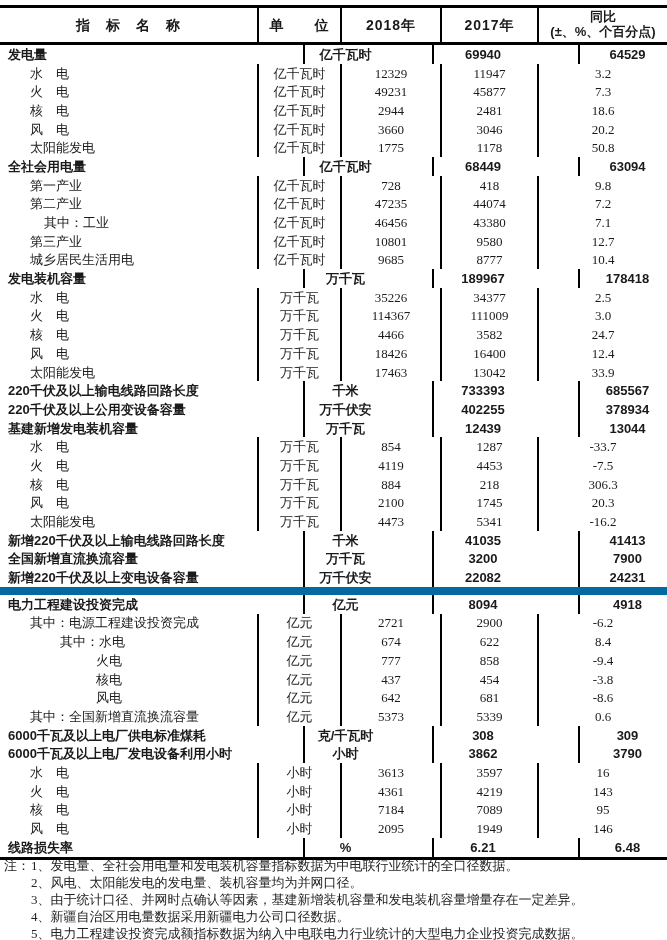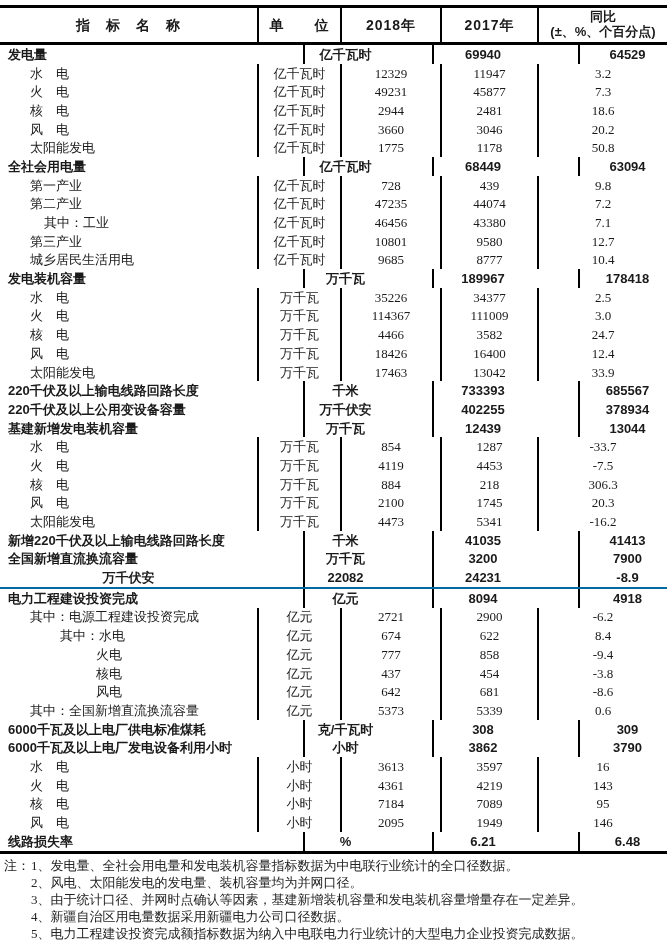--- a/index.html
+++ b/index.html
@@ -125,7 +125,7 @@
           <div class="c name ind1">第一产业</div>
           <div class="c unit">亿千瓦时</div>
           <div class="c num">728</div>
-          <div class="c num">439</div>
+          <div class="c num">418</div>
           <div class="c num">9.8</div>
         </div>
         <div class="row">

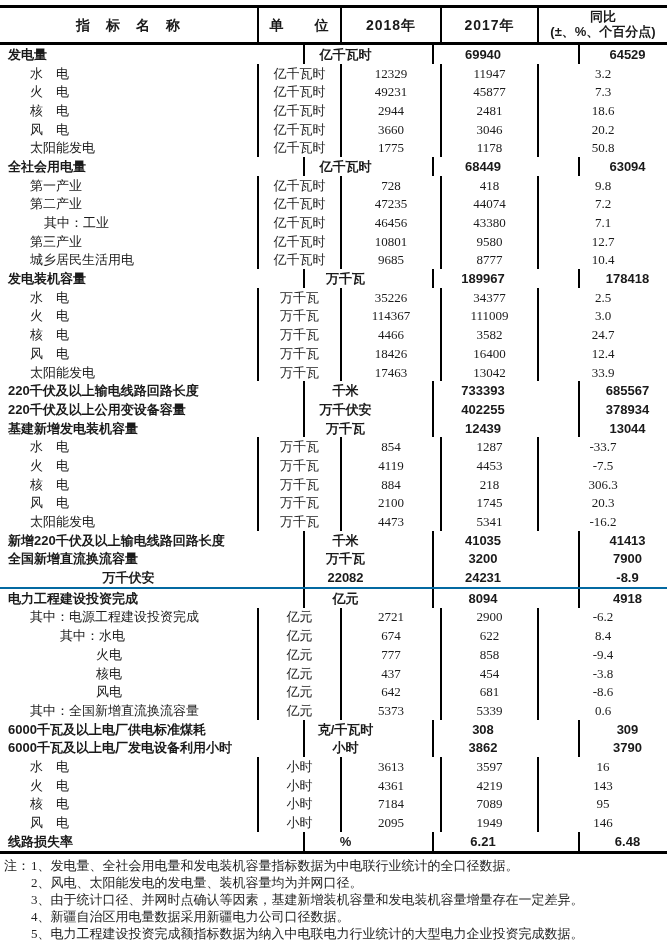--- a/index.html
+++ b/index.html
@@ -269,6 +269,7 @@
           <div class="c num">-59.5</div>
         </div>
         <div class="row bold">
+          <div class="c name ind0">新增220千伏及以上变电设备容量</div>
           <div class="c unit">万千伏安</div>
           <div class="c num">22082</div>
           <div class="c num">24231</div>

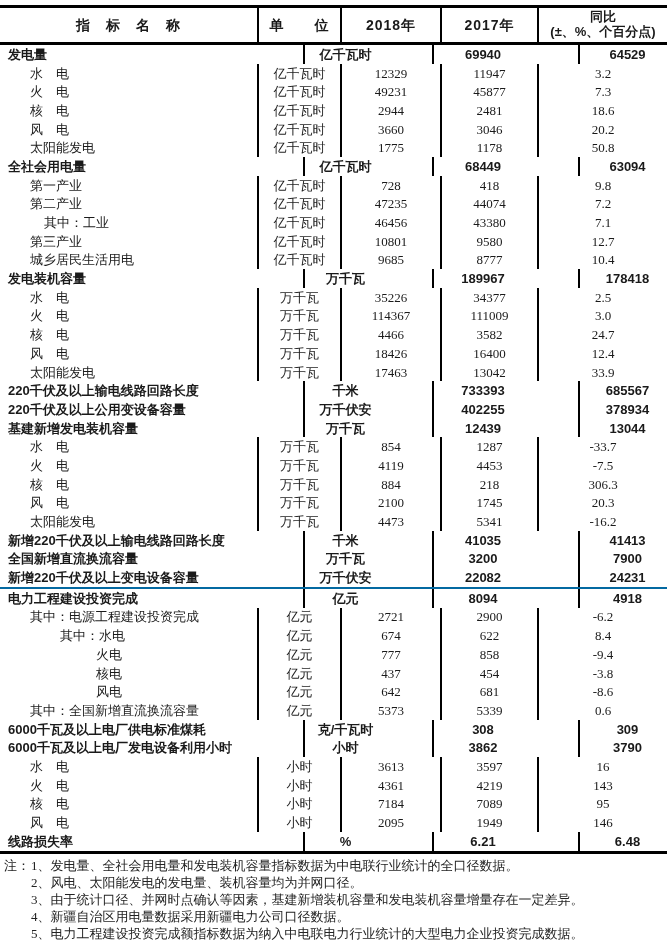--- a/index.html
+++ b/index.html
@@ -38,7 +38,7 @@
 
   .row .name{justify-content:flex-start;}
   .row.bold{font-family:"Liberation Sans", sans-serif;font-weight:700;gap:46px;}
-  .row.ruled{border-top:2px solid #0369a1;}
+  .row.ruled{border-top:8px solid #0369a1;}
 
   .ind0{padding-left:8px;}
   .ind1{padding-left:30px;}

